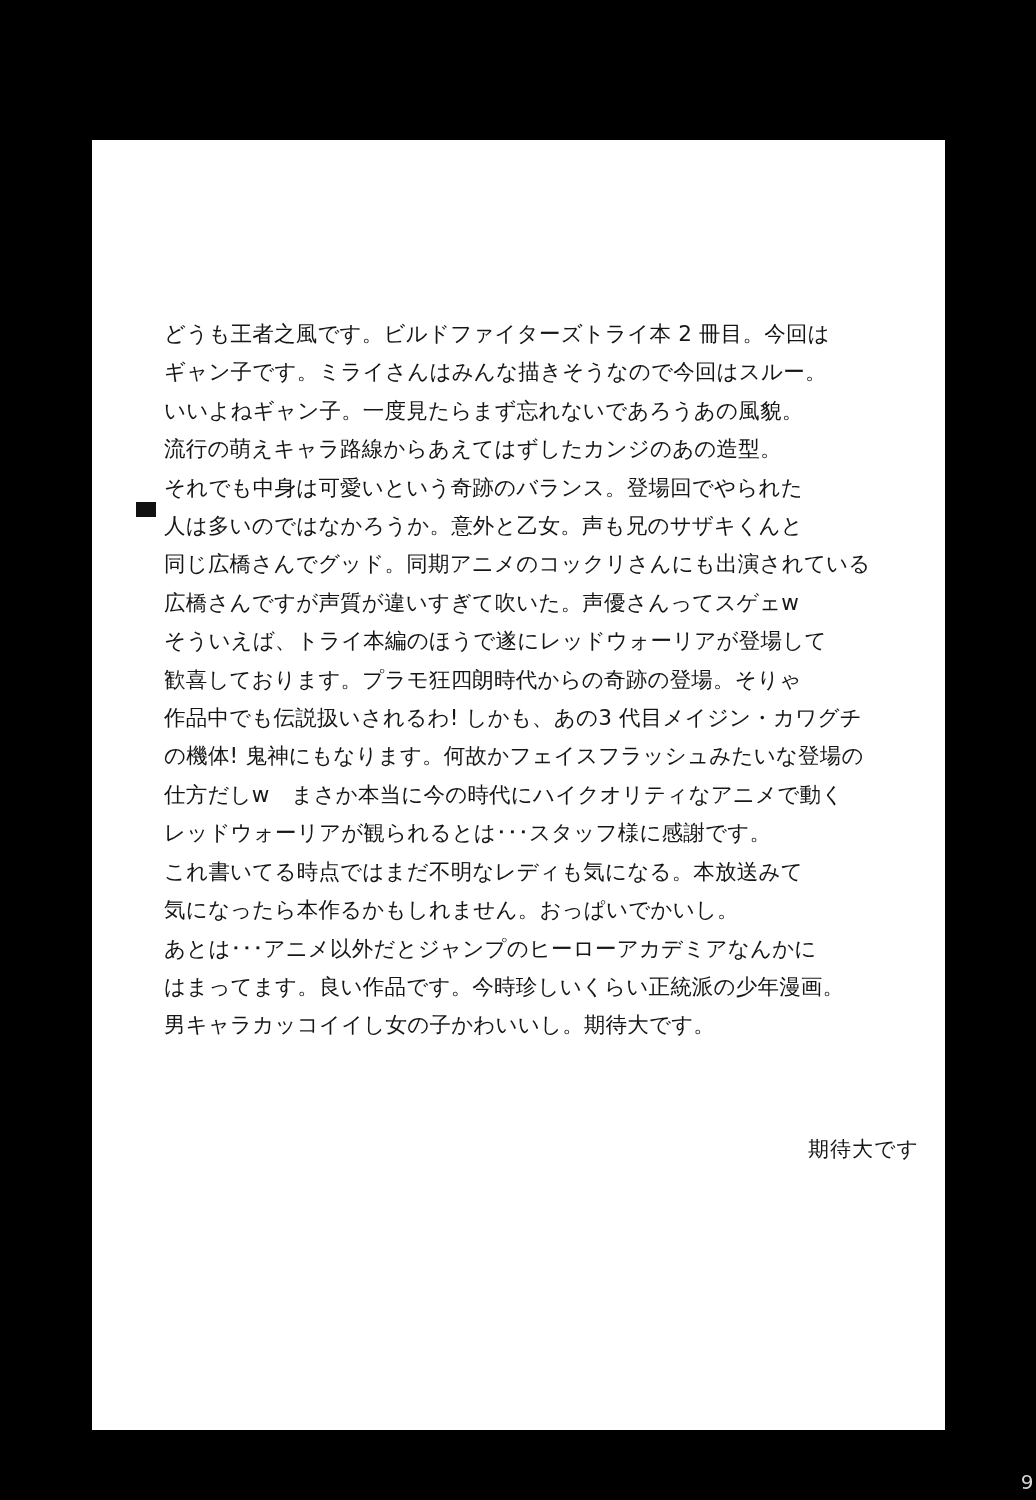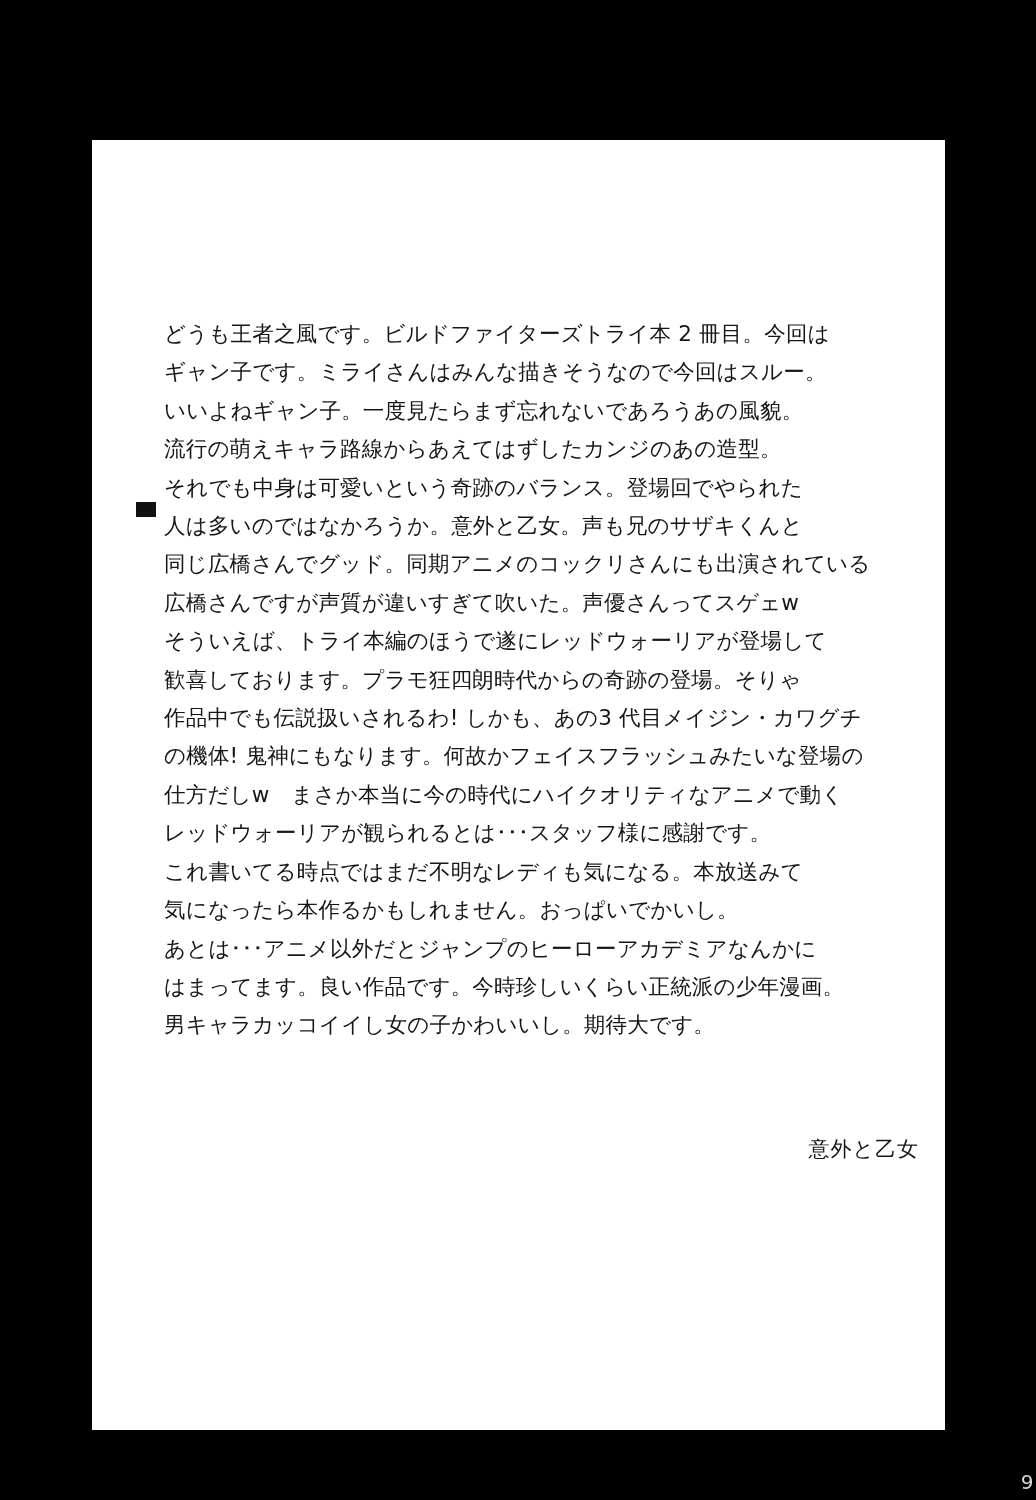--- a/index.html
+++ b/index.html
@@ -96,7 +96,7 @@
 男キャラカッコイイし女の子かわいいし。期待大です。</p>
   </div>
 
-  <div class="signature">意外と乙女</div>
+  <div class="signature">期待大です</div>
 
 </div>
 

